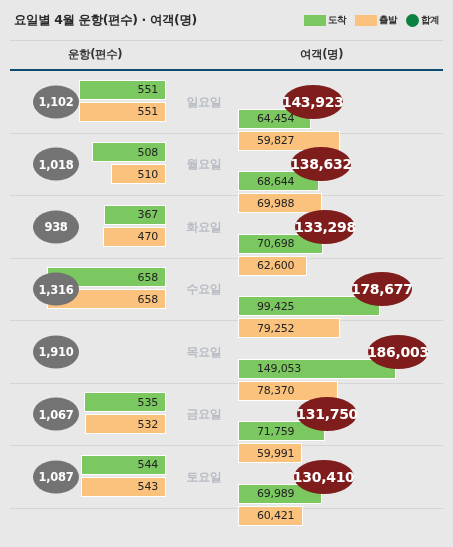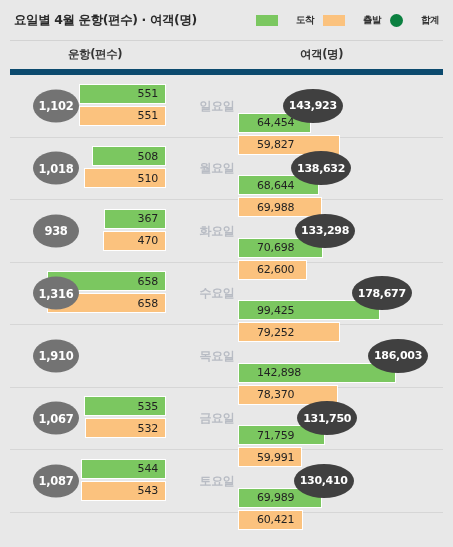--- a/index.html
+++ b/index.html
@@ -48,7 +48,7 @@
   .legend-item {
     display: flex;
     align-items: center;
-    gap: 18px;
+    gap: 2px;
   }
   .legend-swatch {
     width: 22px;

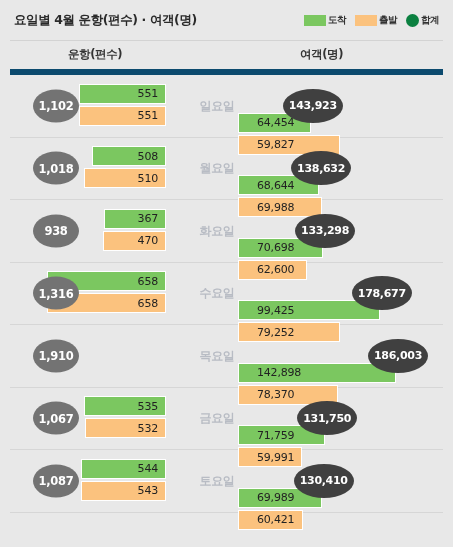--- a/index.html
+++ b/index.html
@@ -77,7 +77,7 @@
     position: relative;
     height: 28px;
     border-top: 1px solid #d3d3d3;
-    border-bottom: 6px solid #0c4a6e;
+    border-bottom: 2px solid #0c4a6e;
     margin: 0 10px;
   }
   .col-head {

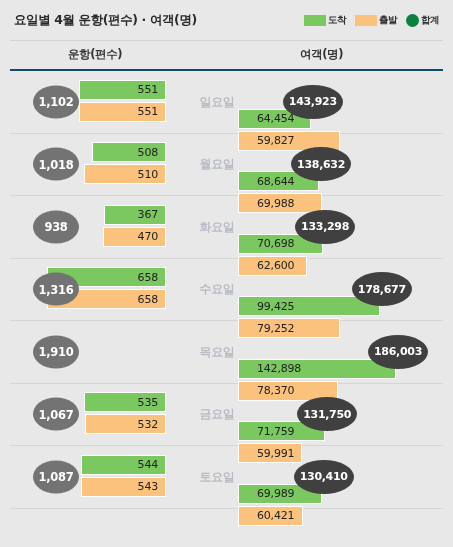--- a/index.html
+++ b/index.html
@@ -157,7 +157,7 @@
   
   .day-name {
     position: absolute;
-    left: 176px;
+    left: 163px;
     top: 50%;
     transform: translateY(-50%);
     width: 62px;

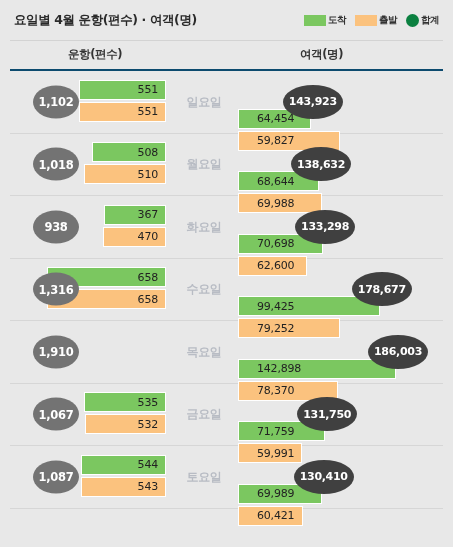--- a/index.html
+++ b/index.html
@@ -188,9 +188,9 @@
     width: 60px;
     height: 34px;
     border-radius: 50%;
-    background: #404040;
+    background: #7f1d1d;
     color: #ffffff;
-    font-size: 11px;
+    font-size: 14px;
     font-weight: bold;
     display: flex;
     align-items: center;

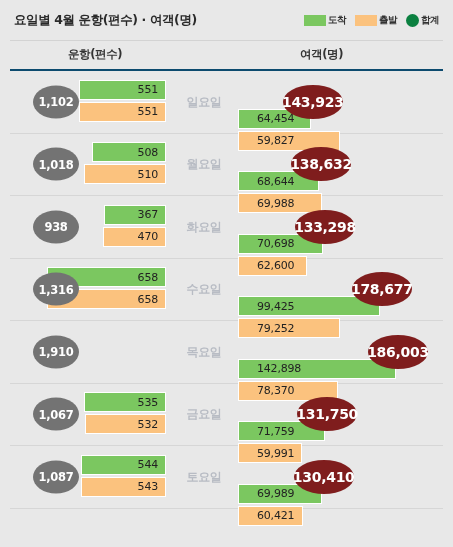--- a/index.html
+++ b/index.html
@@ -256,7 +256,7 @@
           <div class="bar arrival" style="width:74.1px">
             <span class="bar-label">508</span>
           </div>
-          <div class="bar departure" style="width:82px">
+          <div class="bar departure" style="width:55px">
             <span class="bar-label">510</span>
           </div>
         </div>

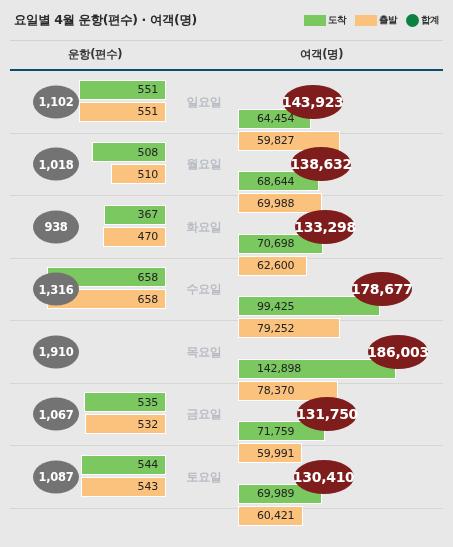--- a/index.html
+++ b/index.html
@@ -318,7 +318,7 @@
         <div class="day-name">목요일</div>
         <div class="pax-bars">
           <div class="bar arrival" style="width:158.0px">
-            <span class="bar-label">142,898</span>
+            <span class="bar-label">149,053</span>
           </div>
           <div class="bar departure" style="width:100.3px">
             <span class="bar-label">78,370</span>

